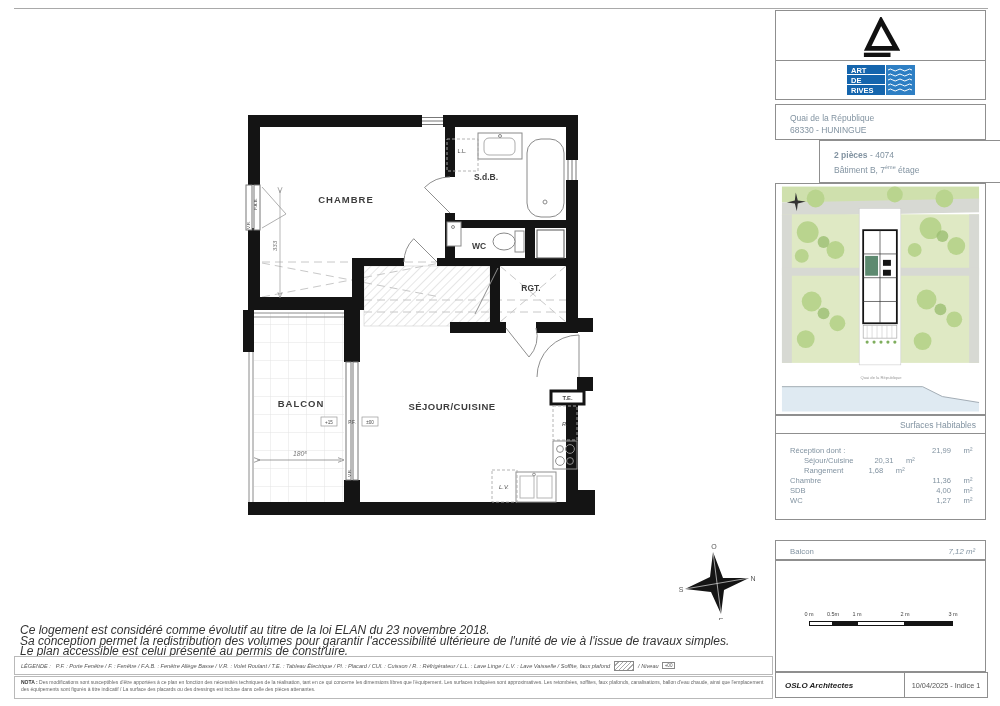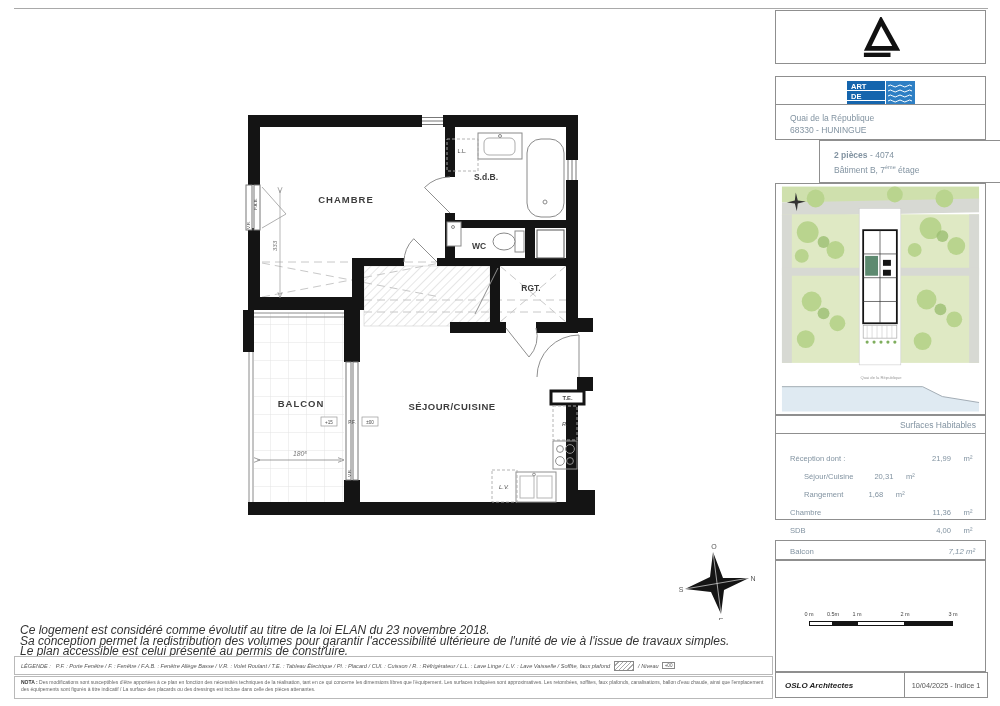--- a/index.html
+++ b/index.html
@@ -240,7 +240,7 @@
     </svg>
   </div>
 
-  <div class="sbox" style="top:76px;height:40px;display:flex;align-items:center;justify-content:center;">
+  <div class="sbox" style="top:60px;height:40px;display:flex;align-items:center;justify-content:center;">
     <svg width="68" height="30" viewBox="0 0 68 30">
       <rect x="0" y="0" width="38" height="9" fill="#1565ad"></rect>
       <rect x="0" y="10" width="38" height="9" fill="#1565ad"></rect>

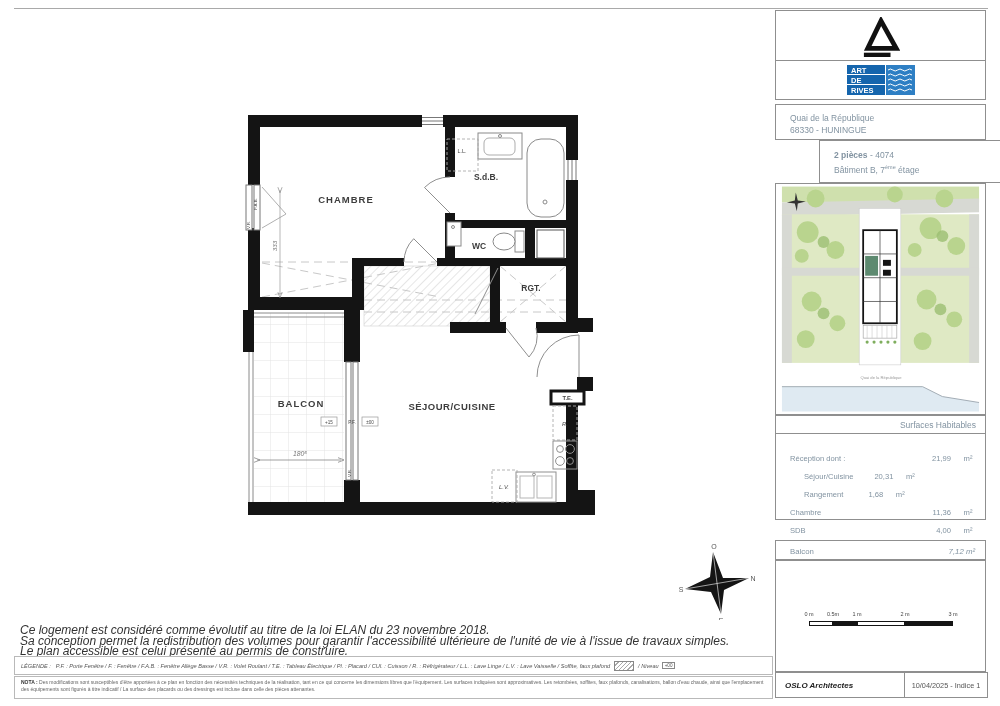--- a/index.html
+++ b/index.html
@@ -21,7 +21,7 @@
   .srow{display:flex;align-items:baseline;}
   .srow .lbl{flex:1;}
   .srow.indent .lbl{padding-left:14px;}
-  .vgrp{display:flex;margin-top:8px;}
+  .vgrp{display:flex;}
   .vgrp .val{width:40px;text-align:right;}
   .vgrp .unit{width:14px;text-align:center;padding-left:10px;}
   .vgrp.mid{margin-right:72px;}

